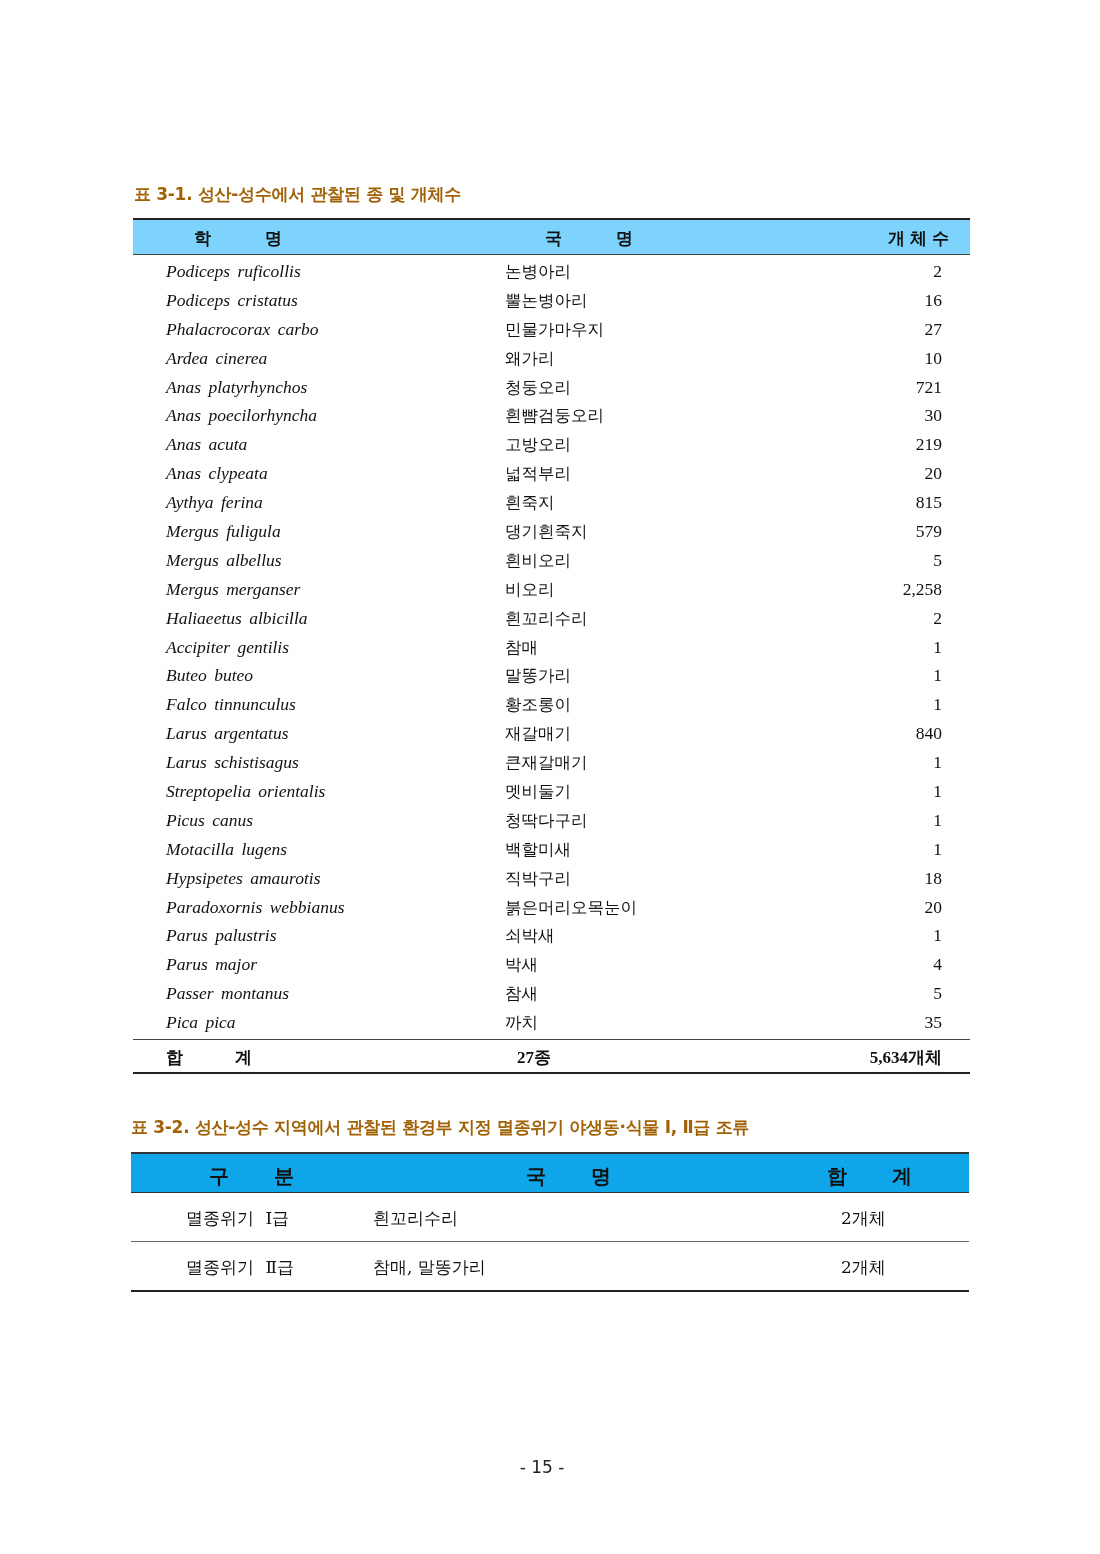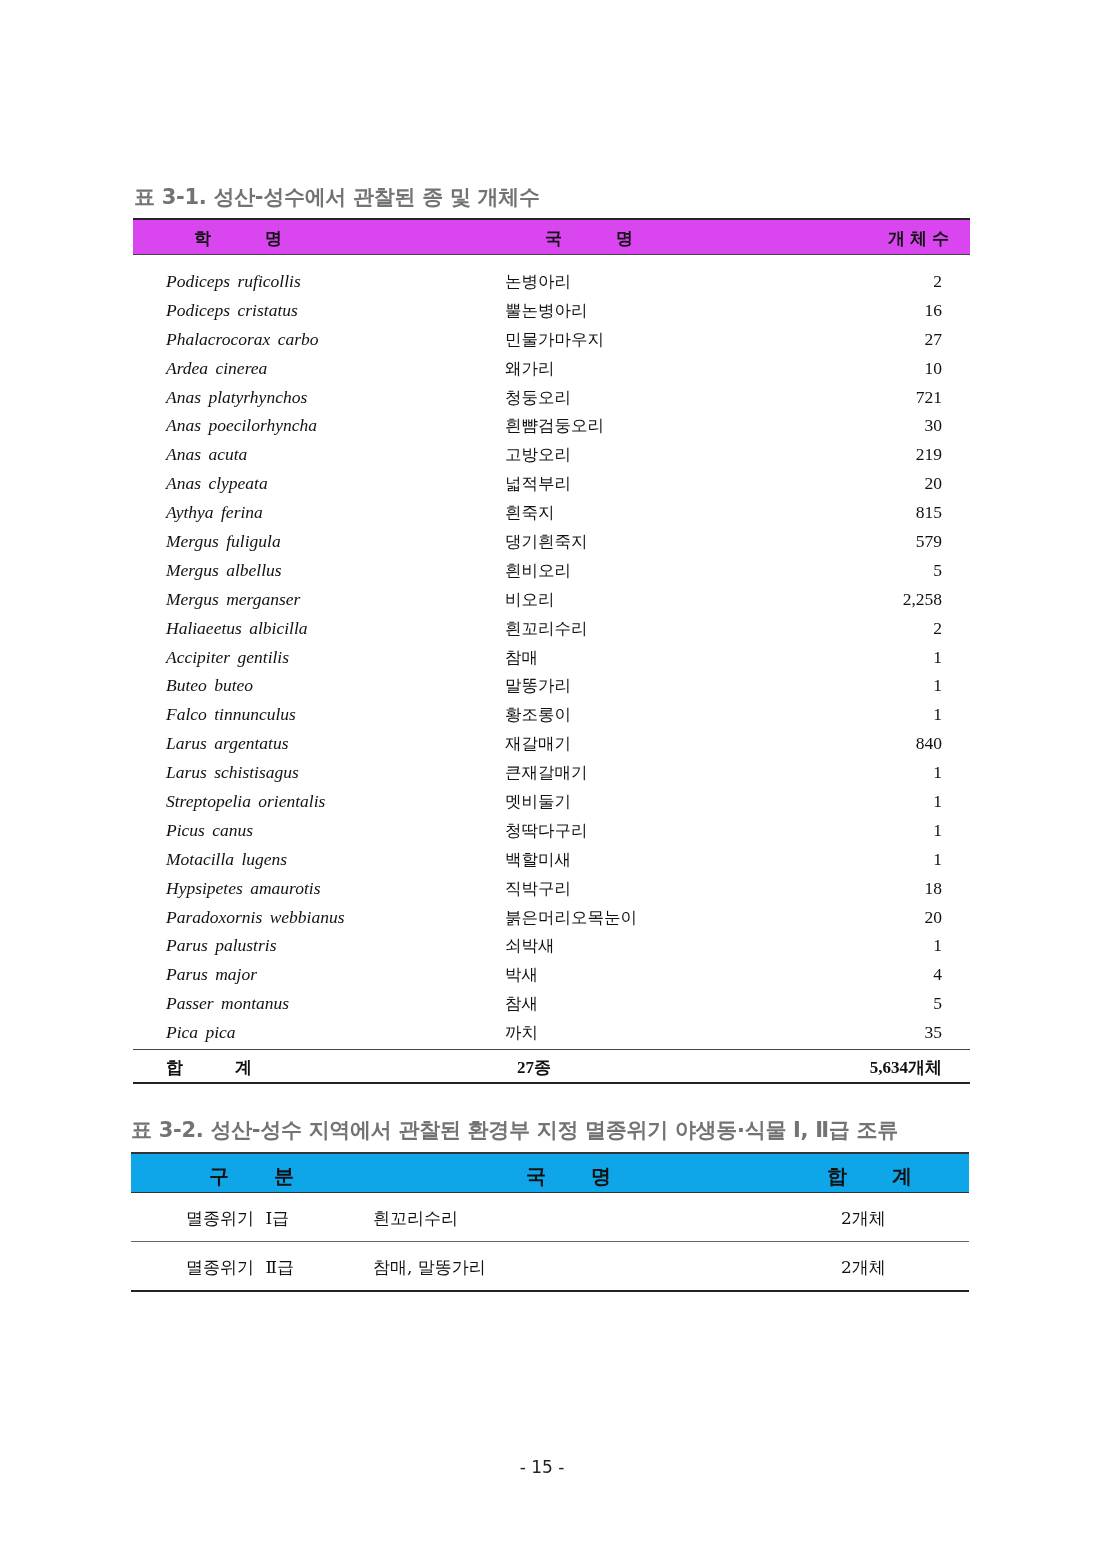--- a/index.html
+++ b/index.html
@@ -8,8 +8,8 @@
       position: absolute;
       font-family: "DejaVu Sans", sans-serif;
       font-weight: bold;
-      font-size: 21px;
-      color: #737373;
+      font-size: 17px;
+      color: #a16207;
       letter-spacing: -0.3px;
     }
     #cap1 { left: 134px; top: 183px; }

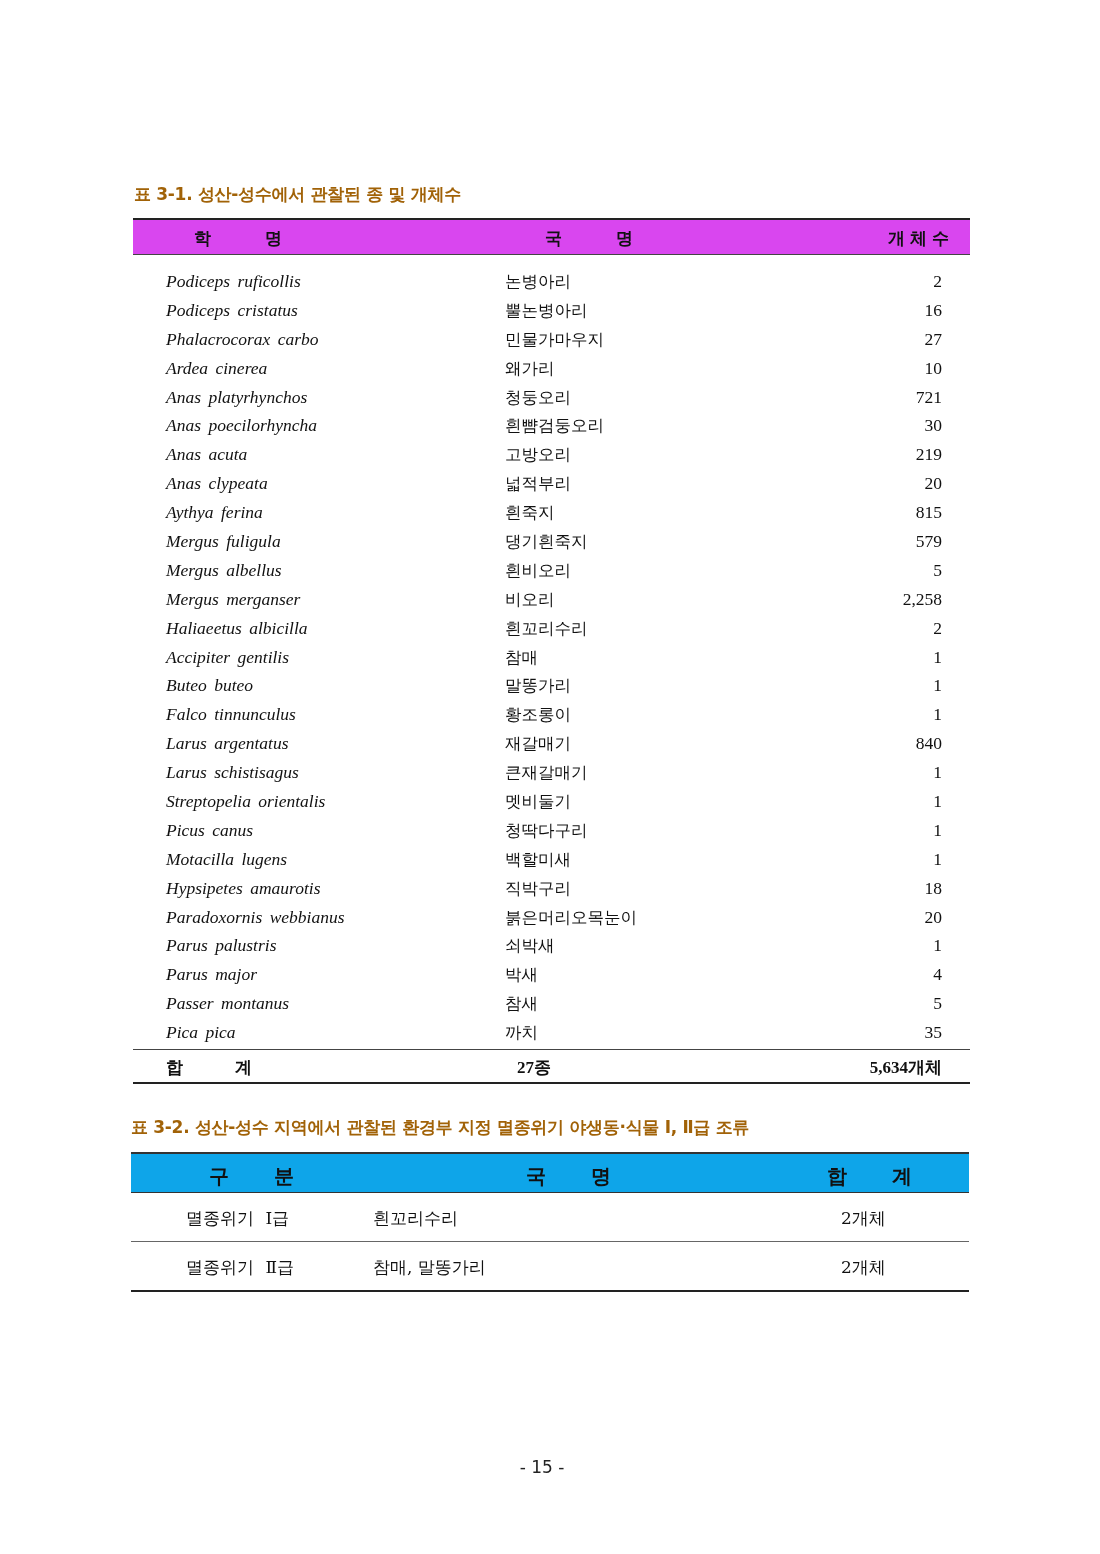--- a/index.html
+++ b/index.html
@@ -23,7 +23,7 @@
       border-bottom: 2px solid #222;
     }
     .t1 .head {
-      height: 34px; background: #d946ef;
+      height: 34px; background: #7dd3fc;
       border-bottom: 1px solid #444;
       position: relative;
       font-family: "DejaVu Sans", sans-serif; font-weight: bold; font-size: 17px;

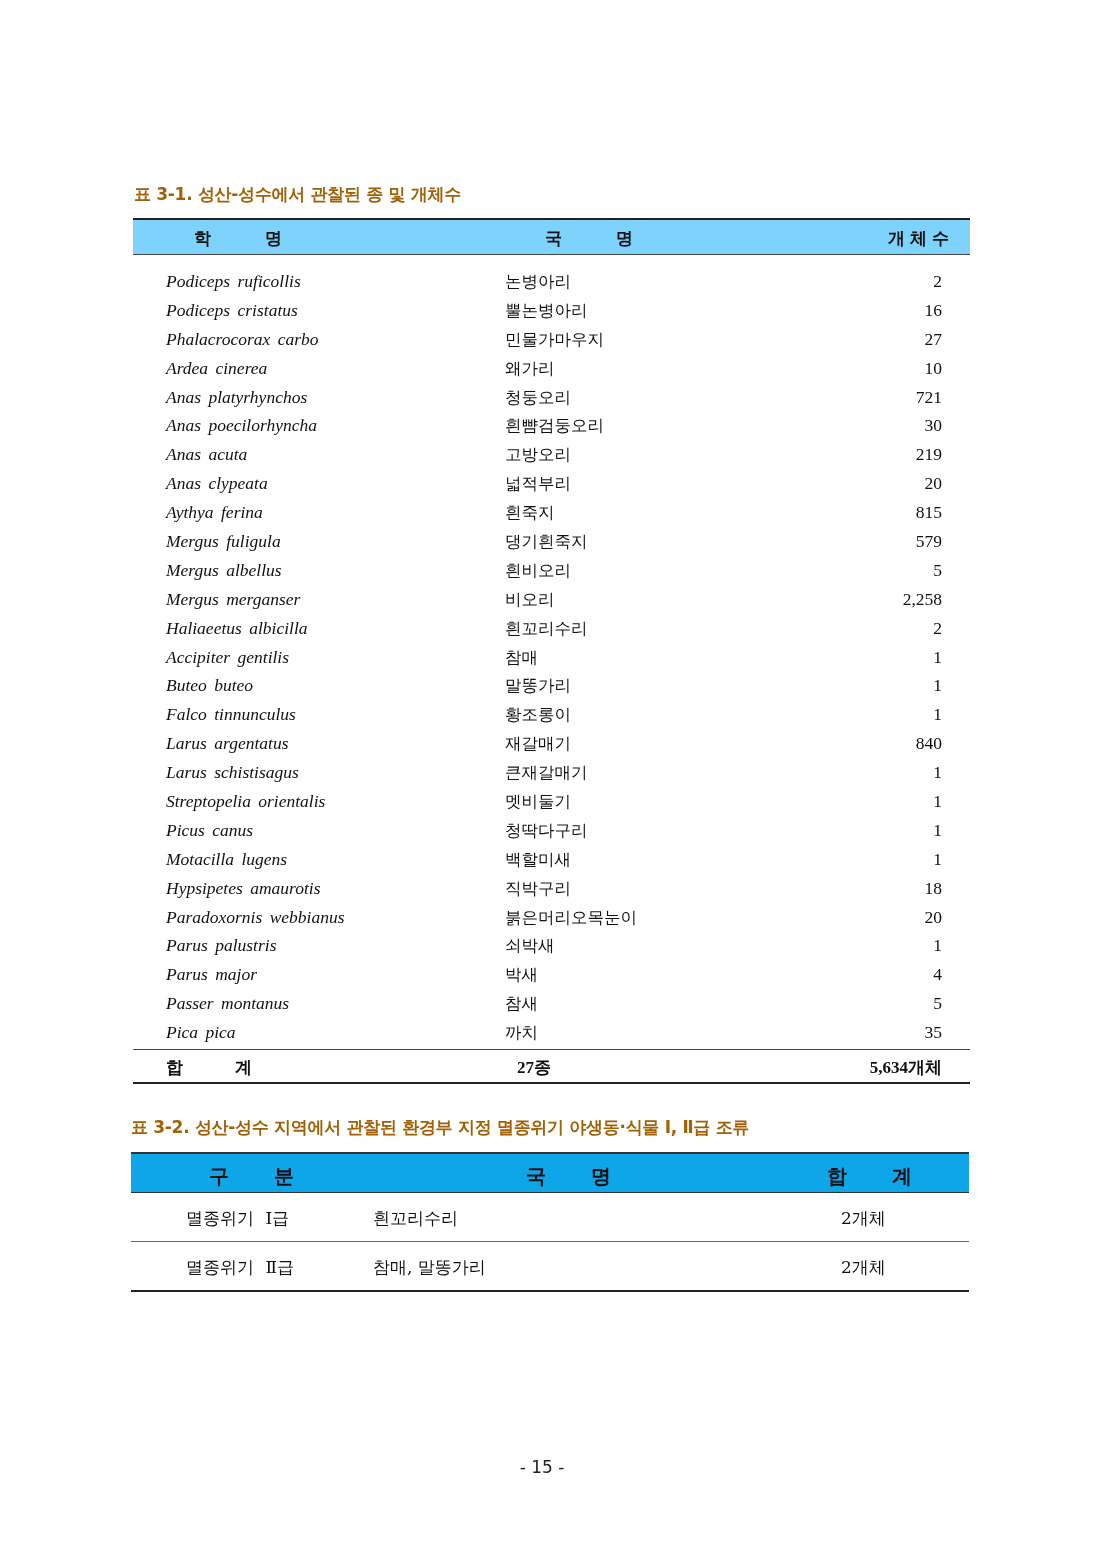--- a/index.html
+++ b/index.html
@@ -32,7 +32,7 @@
     .t1 .h-sci { left: 61px; word-spacing: 48px; }
     .t1 .h-kor { left: 412px; word-spacing: 48px; }
     .t1 .h-cnt { right: 16px; letter-spacing: 5px; }
-    .t1 .rows { padding-top: 12px; padding-bottom: 2px; }
+    .t1 .rows { padding-top: 2px; padding-bottom: 2px; }
     .t1 .row {
       height: 28.9px; position: relative;
       font-family: "Liberation Serif", serif; font-size: 17.5px;

